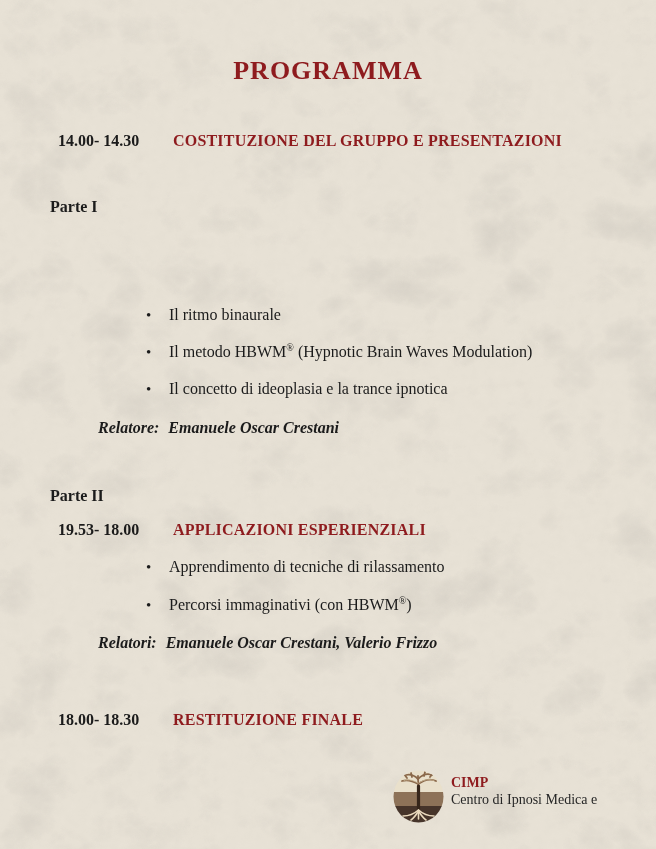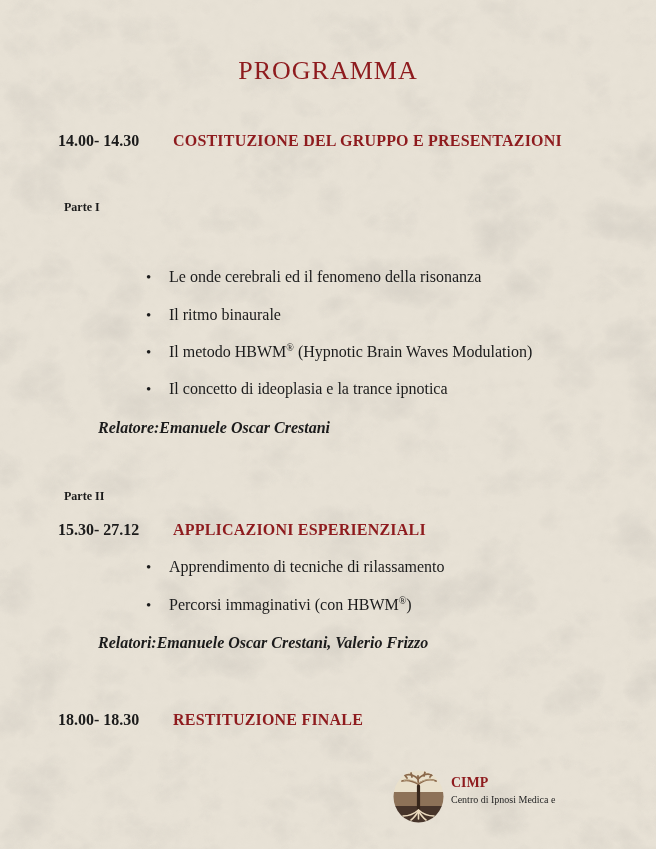--- a/index.html
+++ b/index.html
@@ -35,7 +35,7 @@
     width:100%;
     text-align:center;
     font-size:26px;
-    font-weight:400;
+    font-weight:700;
     letter-spacing:1px;
     color:var(--accent);
     line-height:32px;

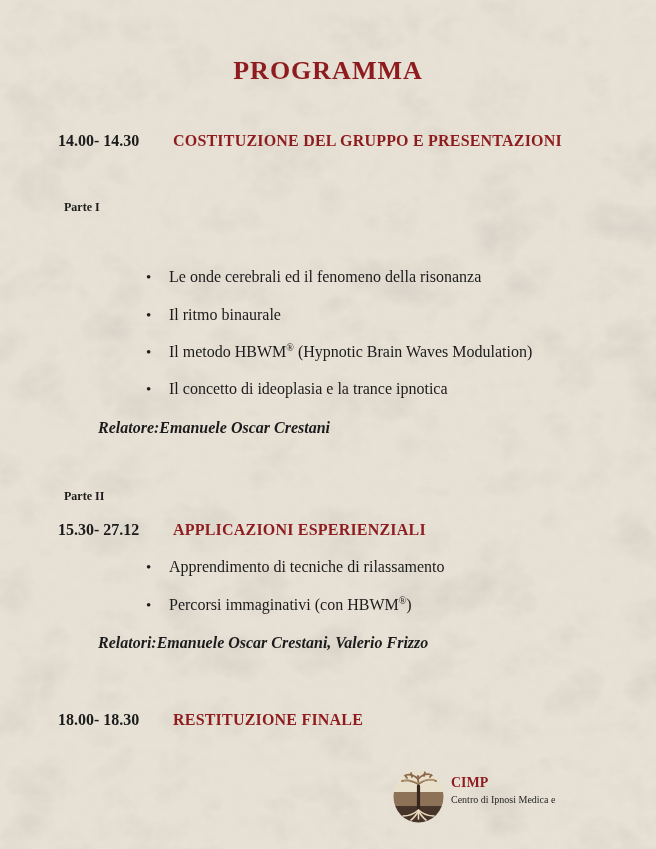--- a/index.html
+++ b/index.html
@@ -61,8 +61,8 @@
   }
   .part-label{
     position:absolute;
-    left:64px;
-    font-size:12px;
+    left:50px;
+    font-size:16px;
     font-weight:700;
     line-height:20px;
   }

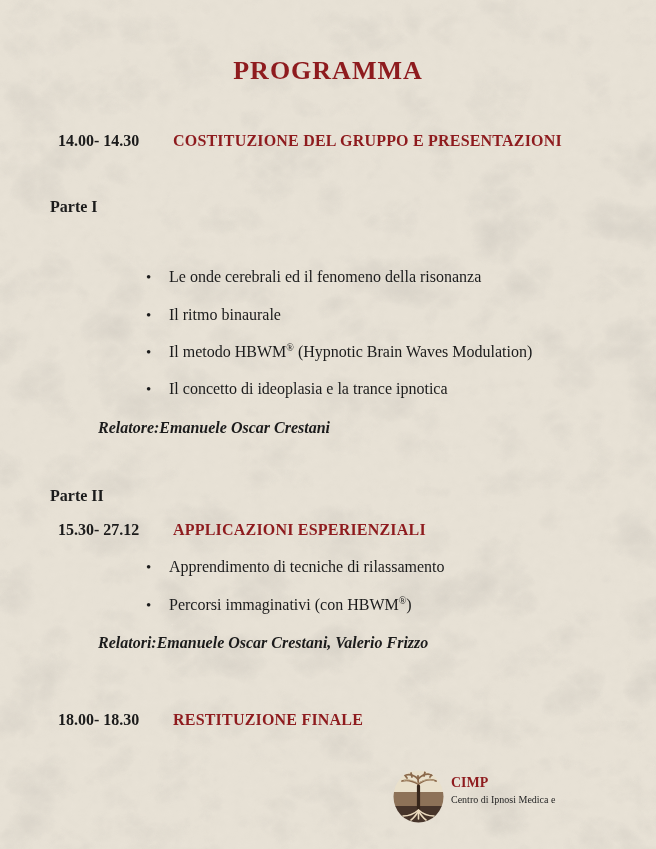--- a/index.html
+++ b/index.html
@@ -159,9 +159,6 @@
     <div class="part-label" style="top:197px">Parte I</div>
 
 
-    <div class="bullet-row" style="top:266px">
-      <span class="bullet-dot">•</span><span>Le onde cerebrali ed il fenomeno della risonanza</span>
-    </div>
 
     <div class="bullet-row" style="top:304px">
       <span class="bullet-dot">•</span><span>Il ritmo binaurale</span>

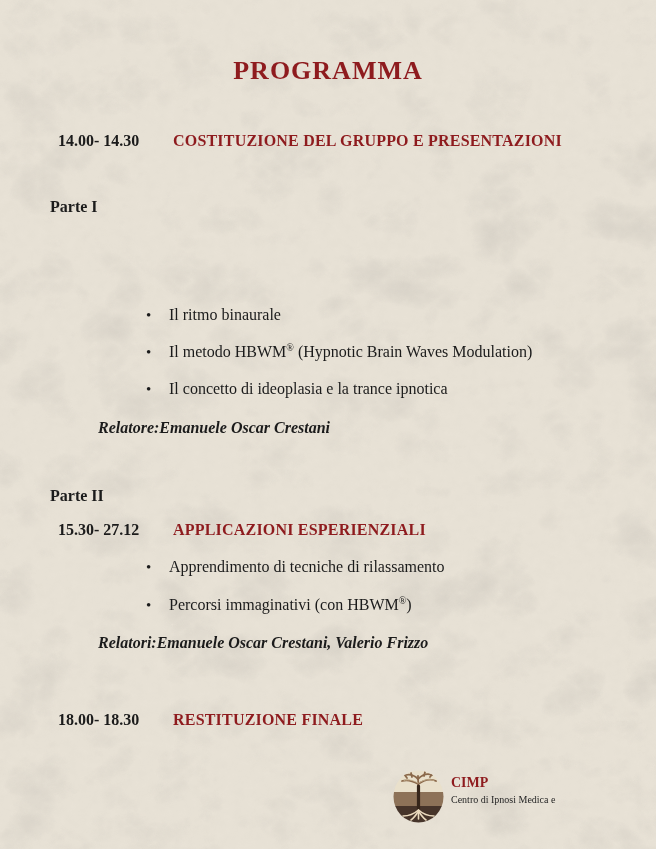--- a/index.html
+++ b/index.html
@@ -94,7 +94,7 @@
     line-height:22px;
     white-space:nowrap;
   }
-  .speaker-names{font-style:italic;}
+  .speaker-names{margin-left:9px;font-style:italic;}
 
   .footer-brand{
     position:absolute;

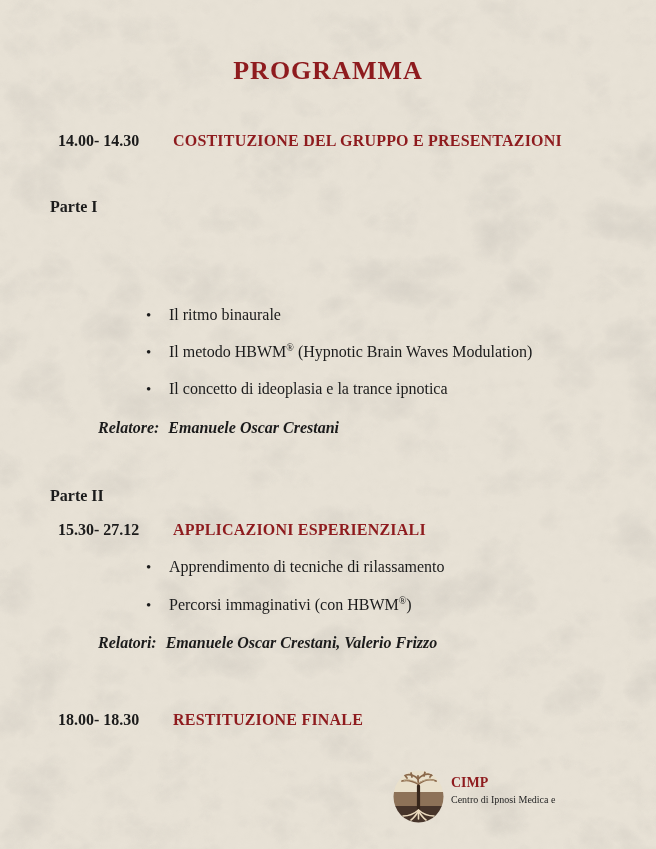--- a/index.html
+++ b/index.html
@@ -179,7 +179,7 @@
     <div class="part-label" style="top:486px">Parte II</div>
 
     <div class="sched-row" style="top:520px">
-      <span class="time">15.30- 27.12</span>
+      <span class="time">19.53- 18.00</span>
       <span class="sess-title">APPLICAZIONI ESPERIENZIALI</span>
     </div>
 

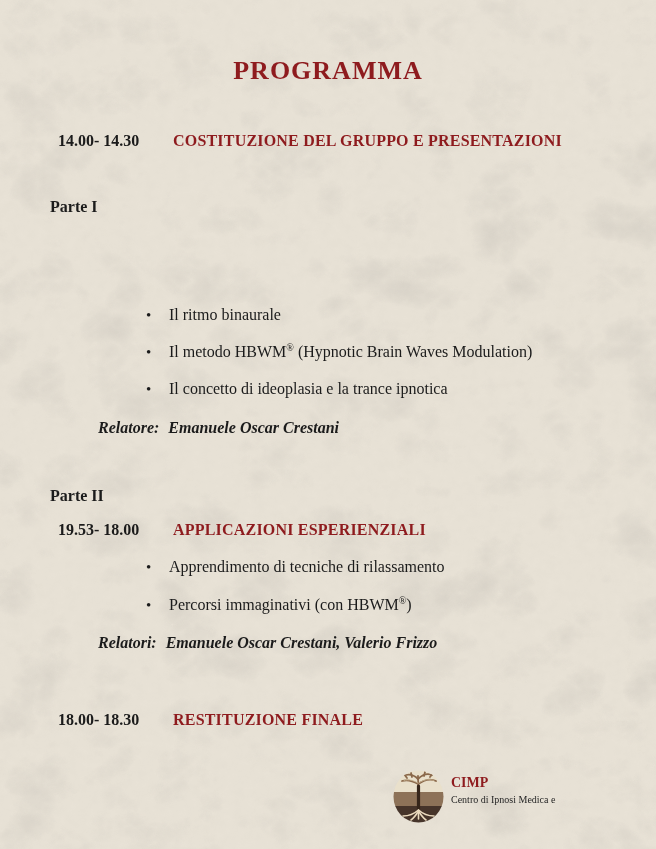--- a/index.html
+++ b/index.html
@@ -114,7 +114,7 @@
     line-height:18px;
   }
   .brand-line{
-    font-size:10px;
+    font-size:14px;
     color:#262626;
     line-height:16.5px;
     white-space:nowrap;

